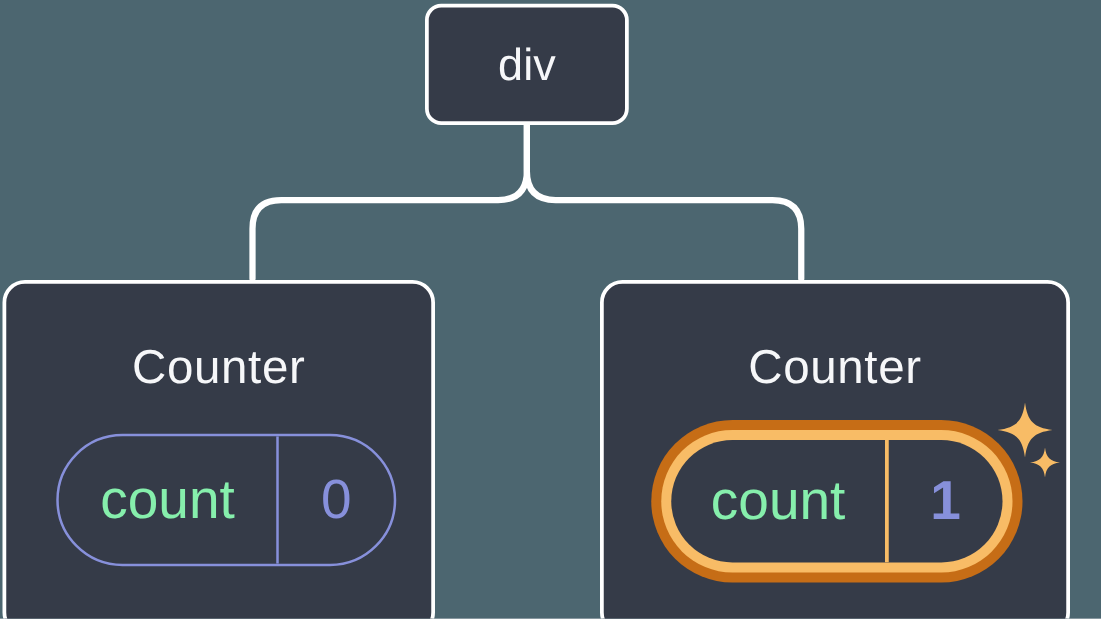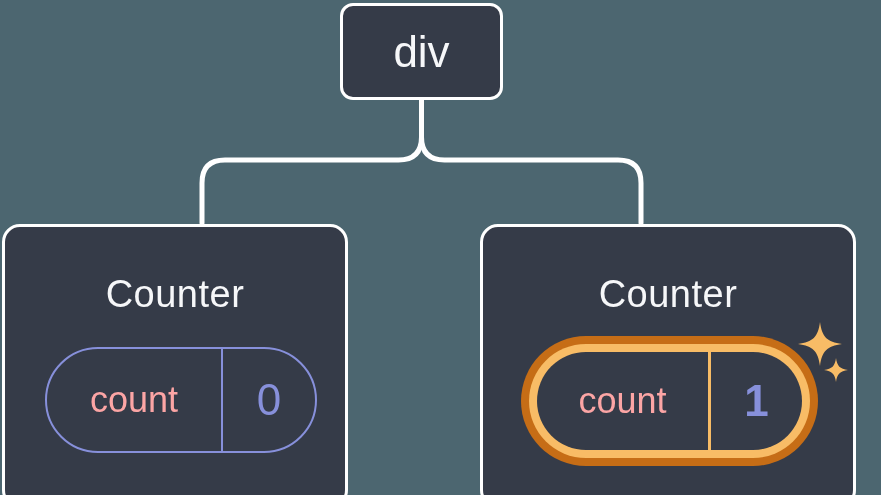--- a/index.html
+++ b/index.html
@@ -29,7 +29,7 @@
     align-items: center;
     justify-content: center;
     color: #F6F7F9;
-    font-size: 44px;
+    font-size: 36px;
   }
   .connectors {
     position: absolute;

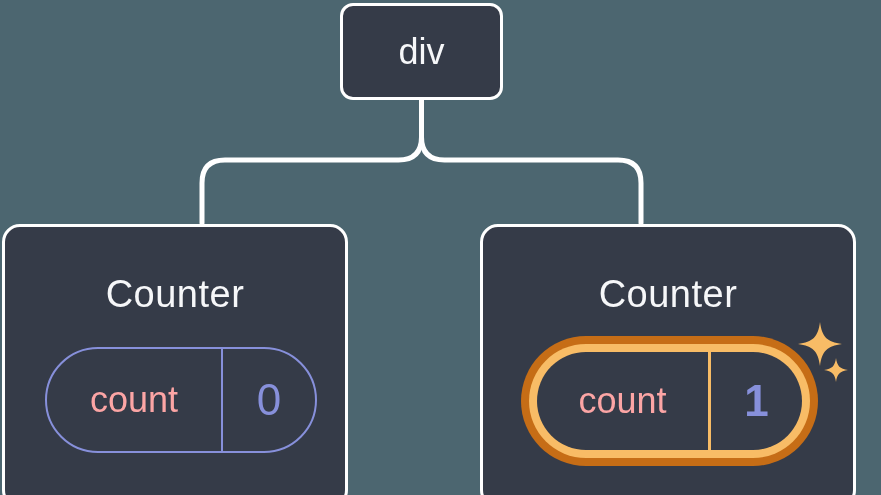--- a/index.html
+++ b/index.html
@@ -79,8 +79,8 @@
     align-items: center;
     justify-content: center;
     border-right: 2px solid #8790DB;
-    color: #fca5a5;
-    font-size: 36px;
+    color: #86efac;
+    font-size: 44px;
     line-height: 1;
   }
   .pill-value {

